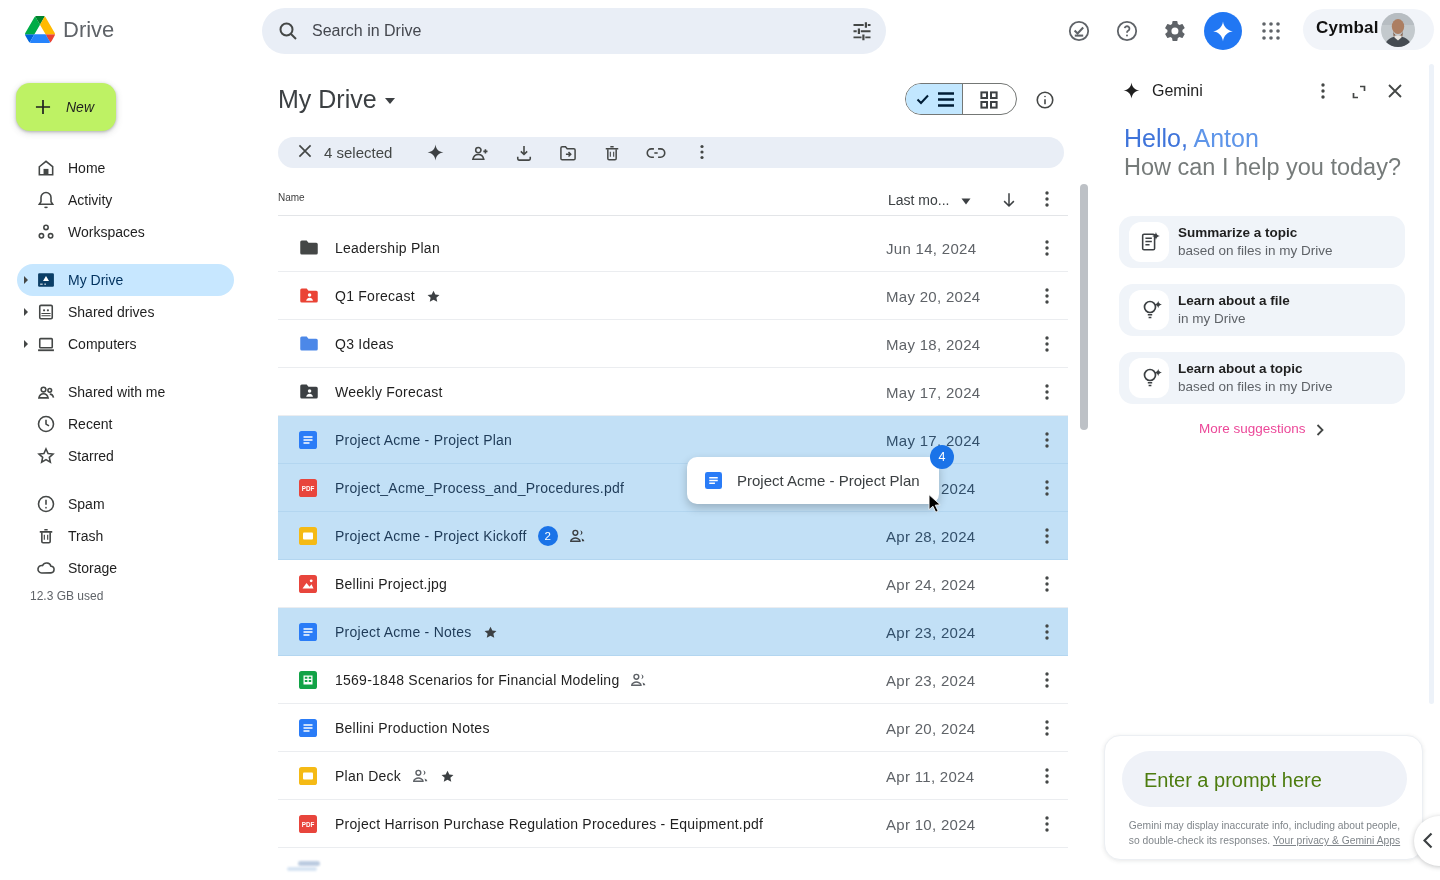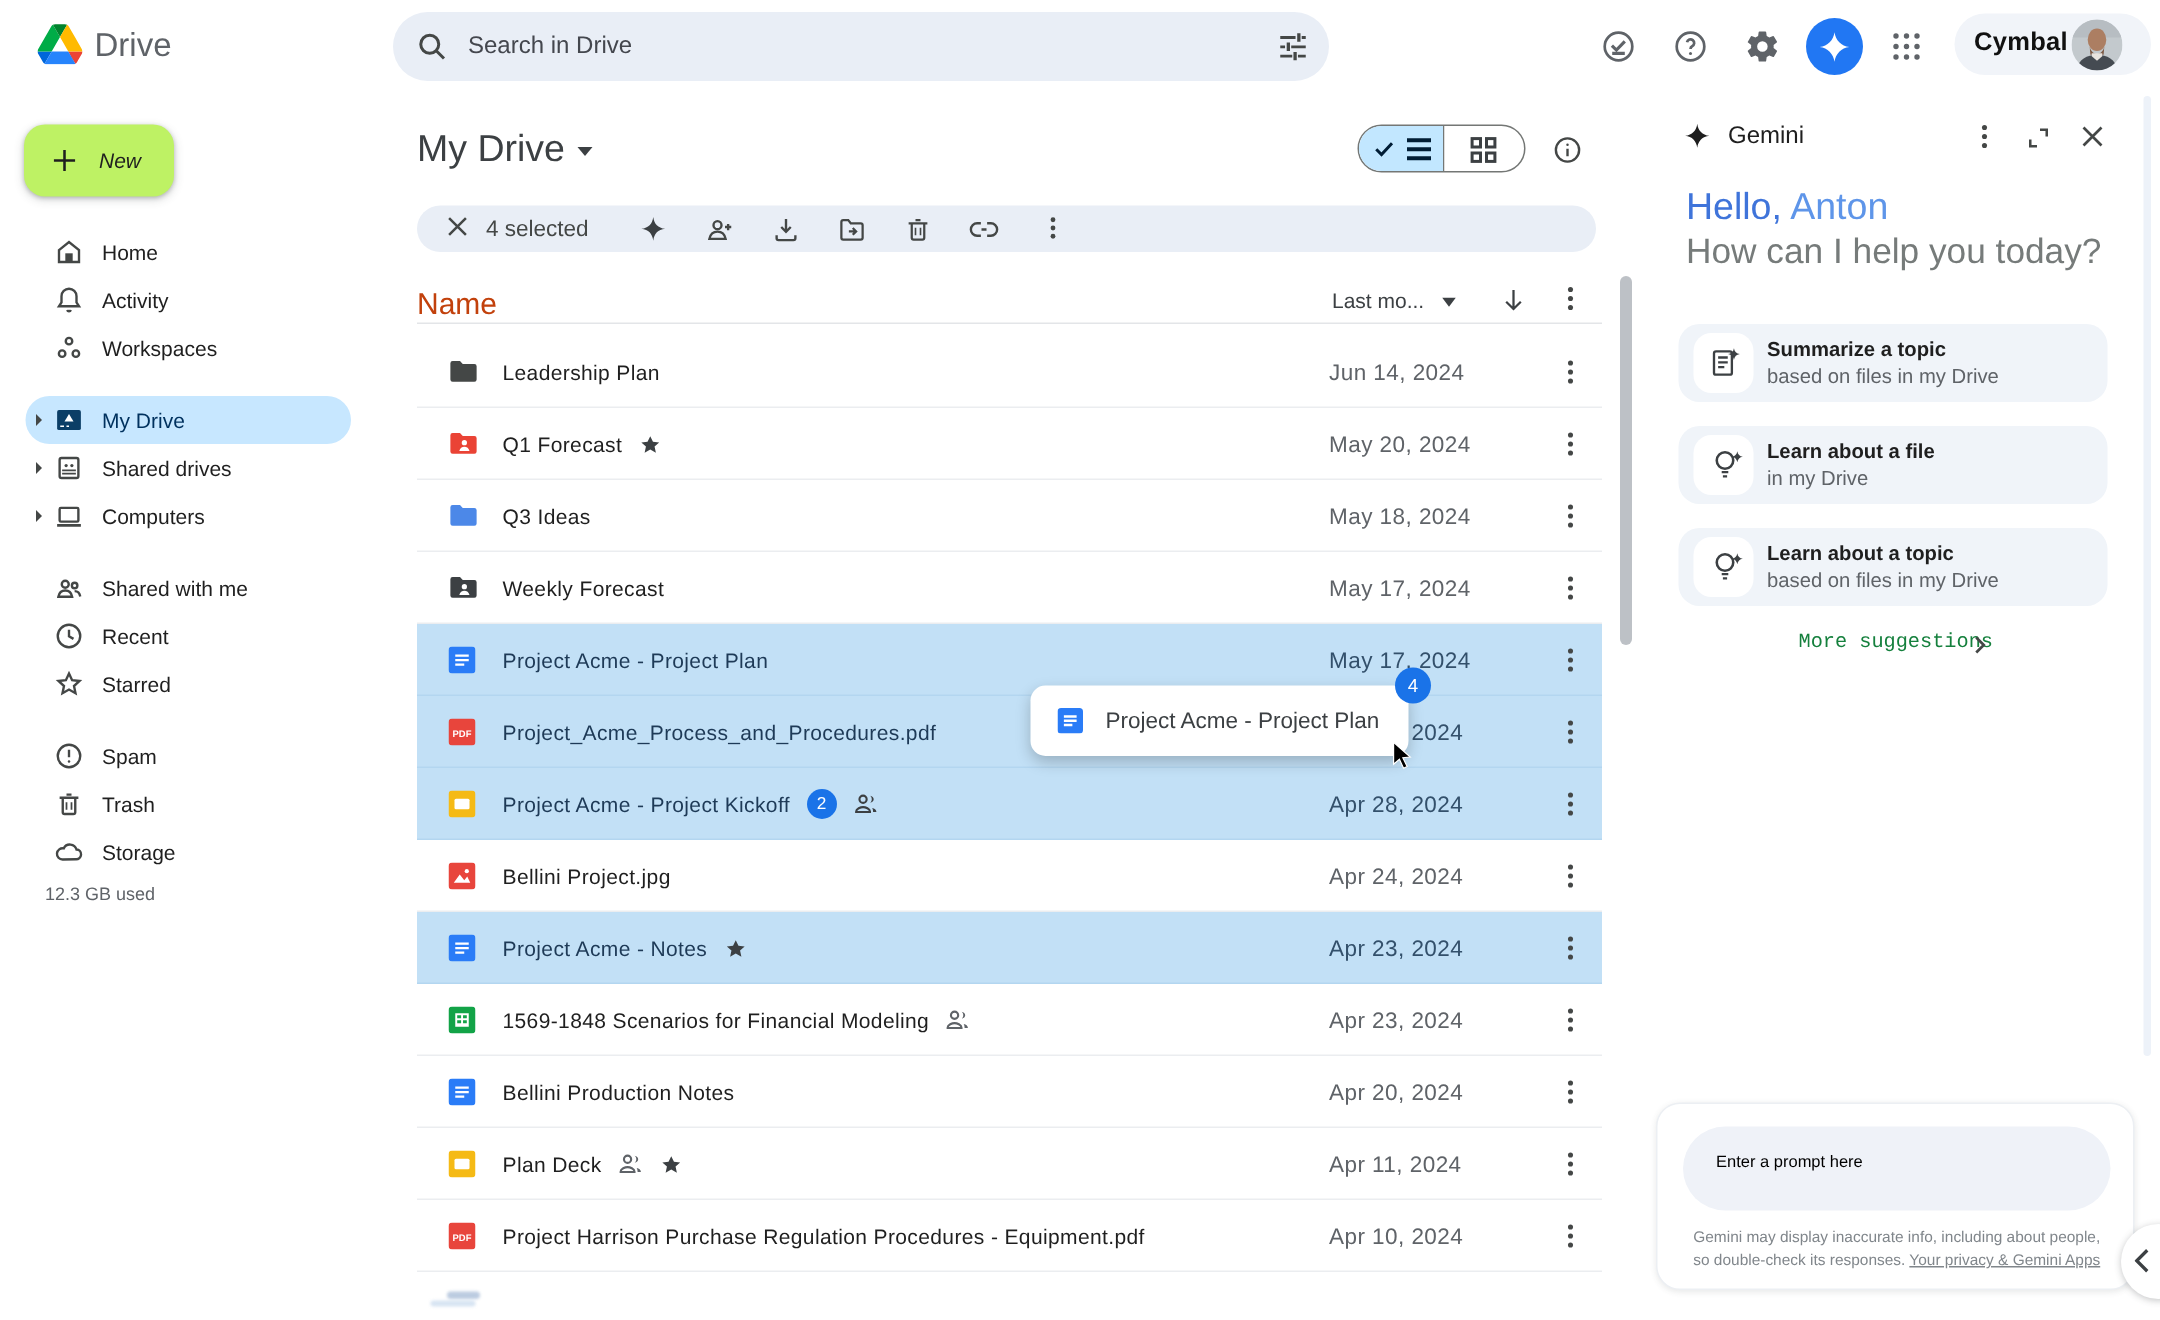--- a/index.html
+++ b/index.html
@@ -40,7 +40,7 @@
 .selbar .cnt { position:absolute; left:46px; top:7px; font-size:15px; color:#444746; }
 .thead { position:absolute; left:278px; top:184px; width:790px; height:32px;
   border-bottom:1px solid #e3e5e8; }
-.thead .nm { position:absolute; left:0; top:8px; font-size:20px; font-weight:500; color:#c2410c;}
+.thead .nm { position:absolute; left:0; top:8px; font-size:10px; font-weight:500; color:#404040;}
 .thead .lm { position:absolute; left:610px; top:8px; font-size:14px; font-weight:500; color:#3c4043;}
 
 .row { position:absolute; left:278px; width:790px; height:48px; border-bottom:1px solid #ebedf0; }

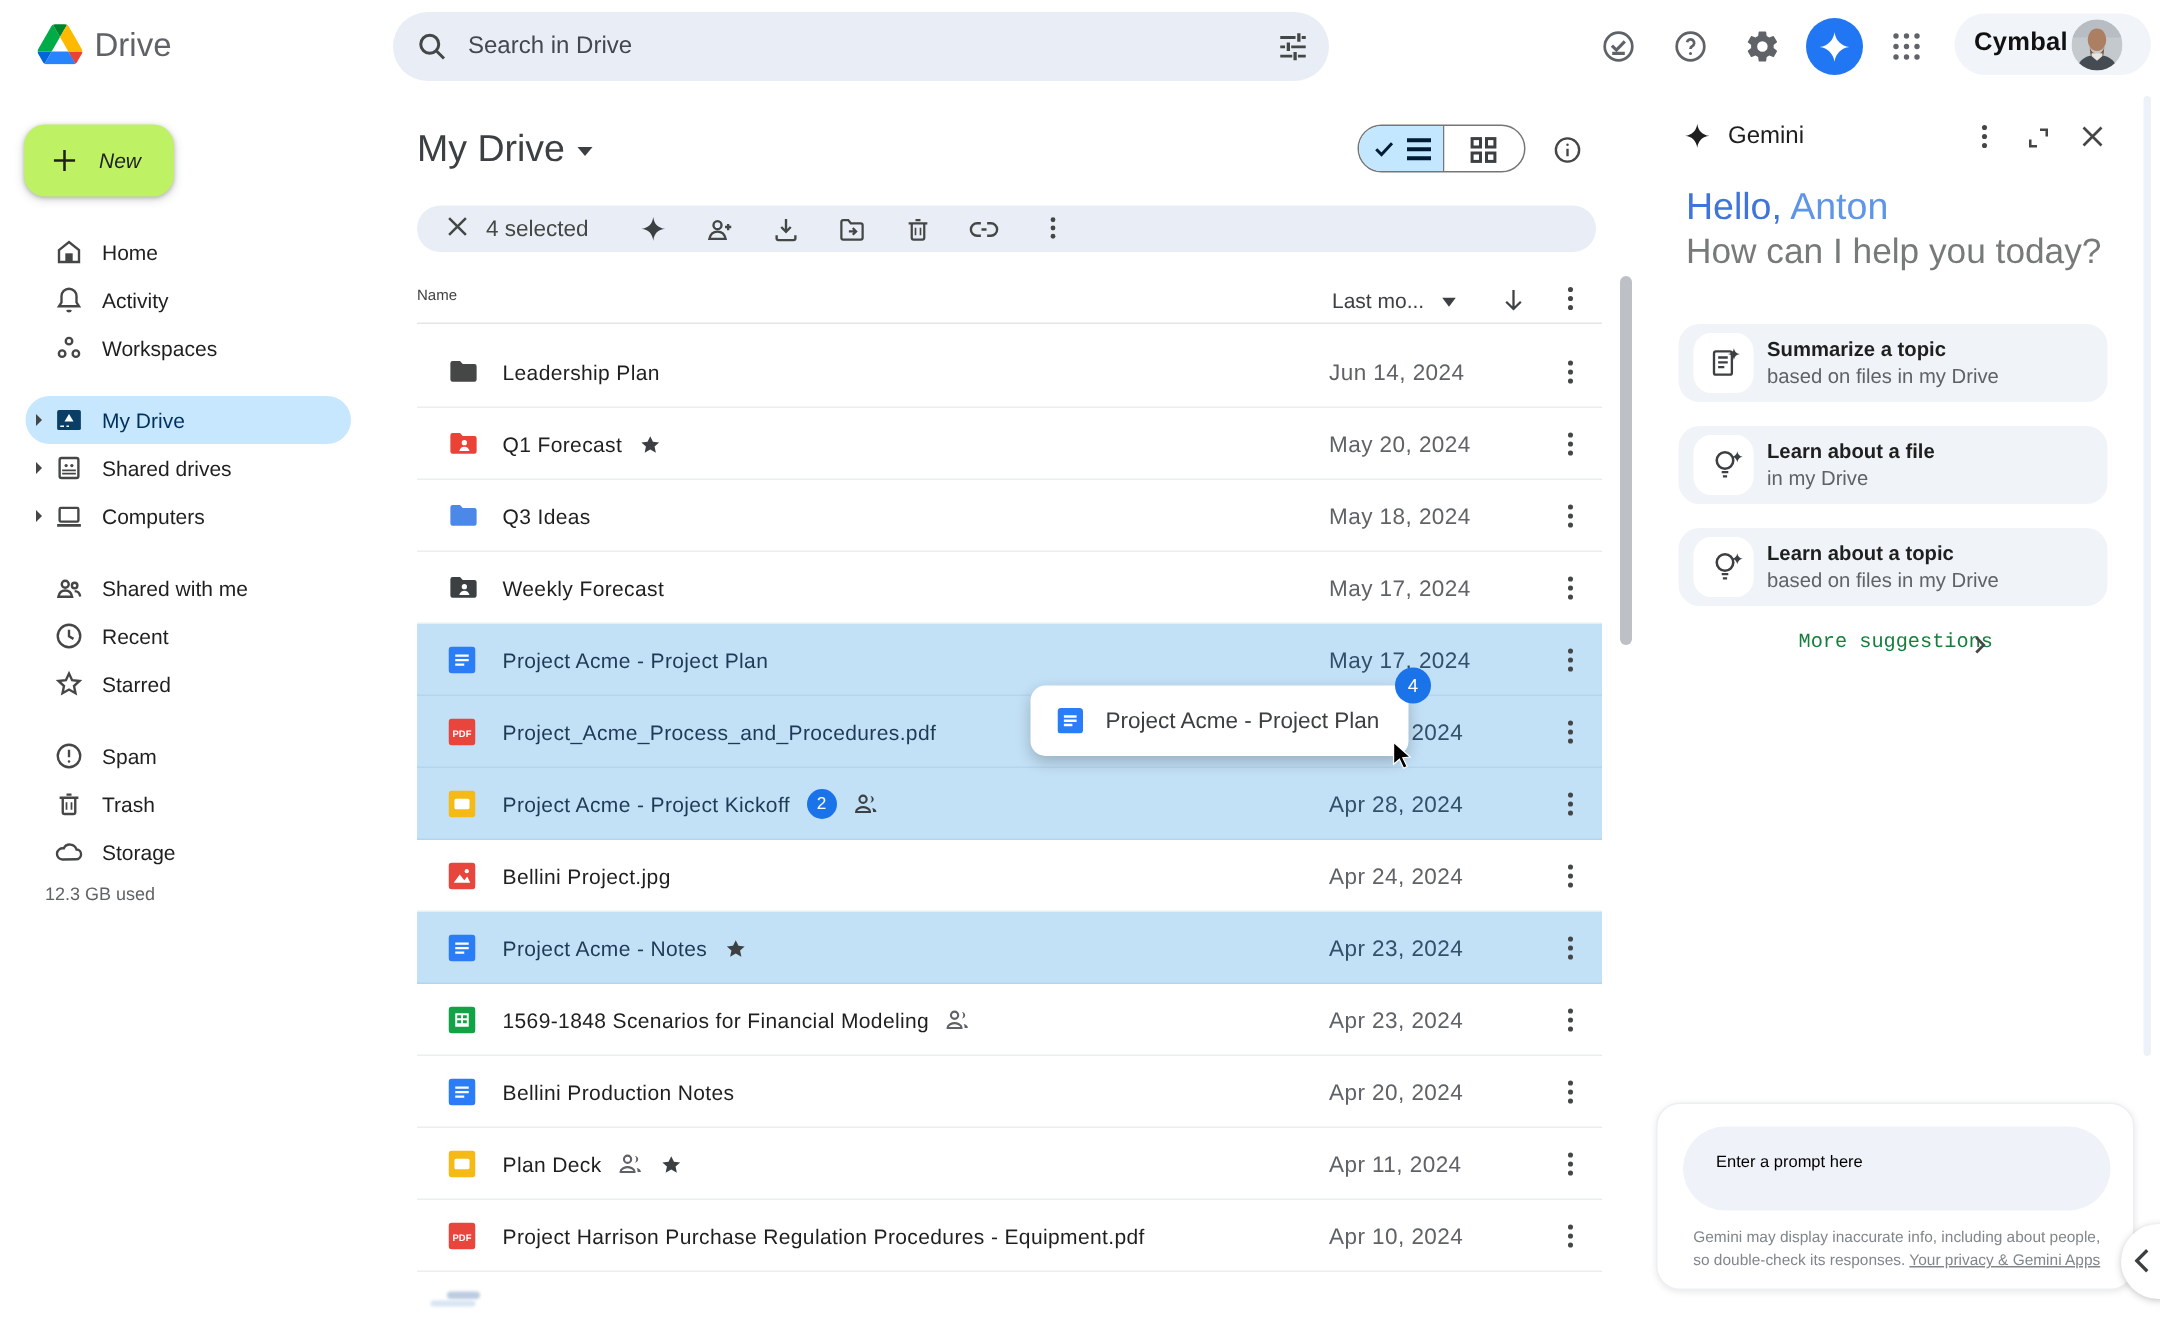--- a/index.html
+++ b/index.html
@@ -73,7 +73,7 @@
 .gcard .tile { position:absolute; left:10px; top:6px; width:40px; height:40px; background:#fff; border-radius:12px; }
 .gcard .t1 { position:absolute; left:59px; top:9px; font-size:13.5px; font-weight:700; color:#1f1f1f; }
 .gcard .t2 { position:absolute; left:59px; top:27px; font-size:13.5px; color:#5f6368; }
-.moresug { position:absolute; left:1199px; top:421px; font-size:13.5px; font-weight:500; color:#15803d;font-family:Liberation Mono, monospace; }
+.moresug { position:absolute; left:1199px; top:421px; font-size:13.5px; font-weight:500; color:#ec4899; }
 .gembottom { position:absolute; left:1104px; top:735px; width:319px; height:125px;
   background:#fff; border:1px solid #eceff3; border-radius:16px;
   box-shadow:0 1px 4px rgba(60,64,67,.12); }

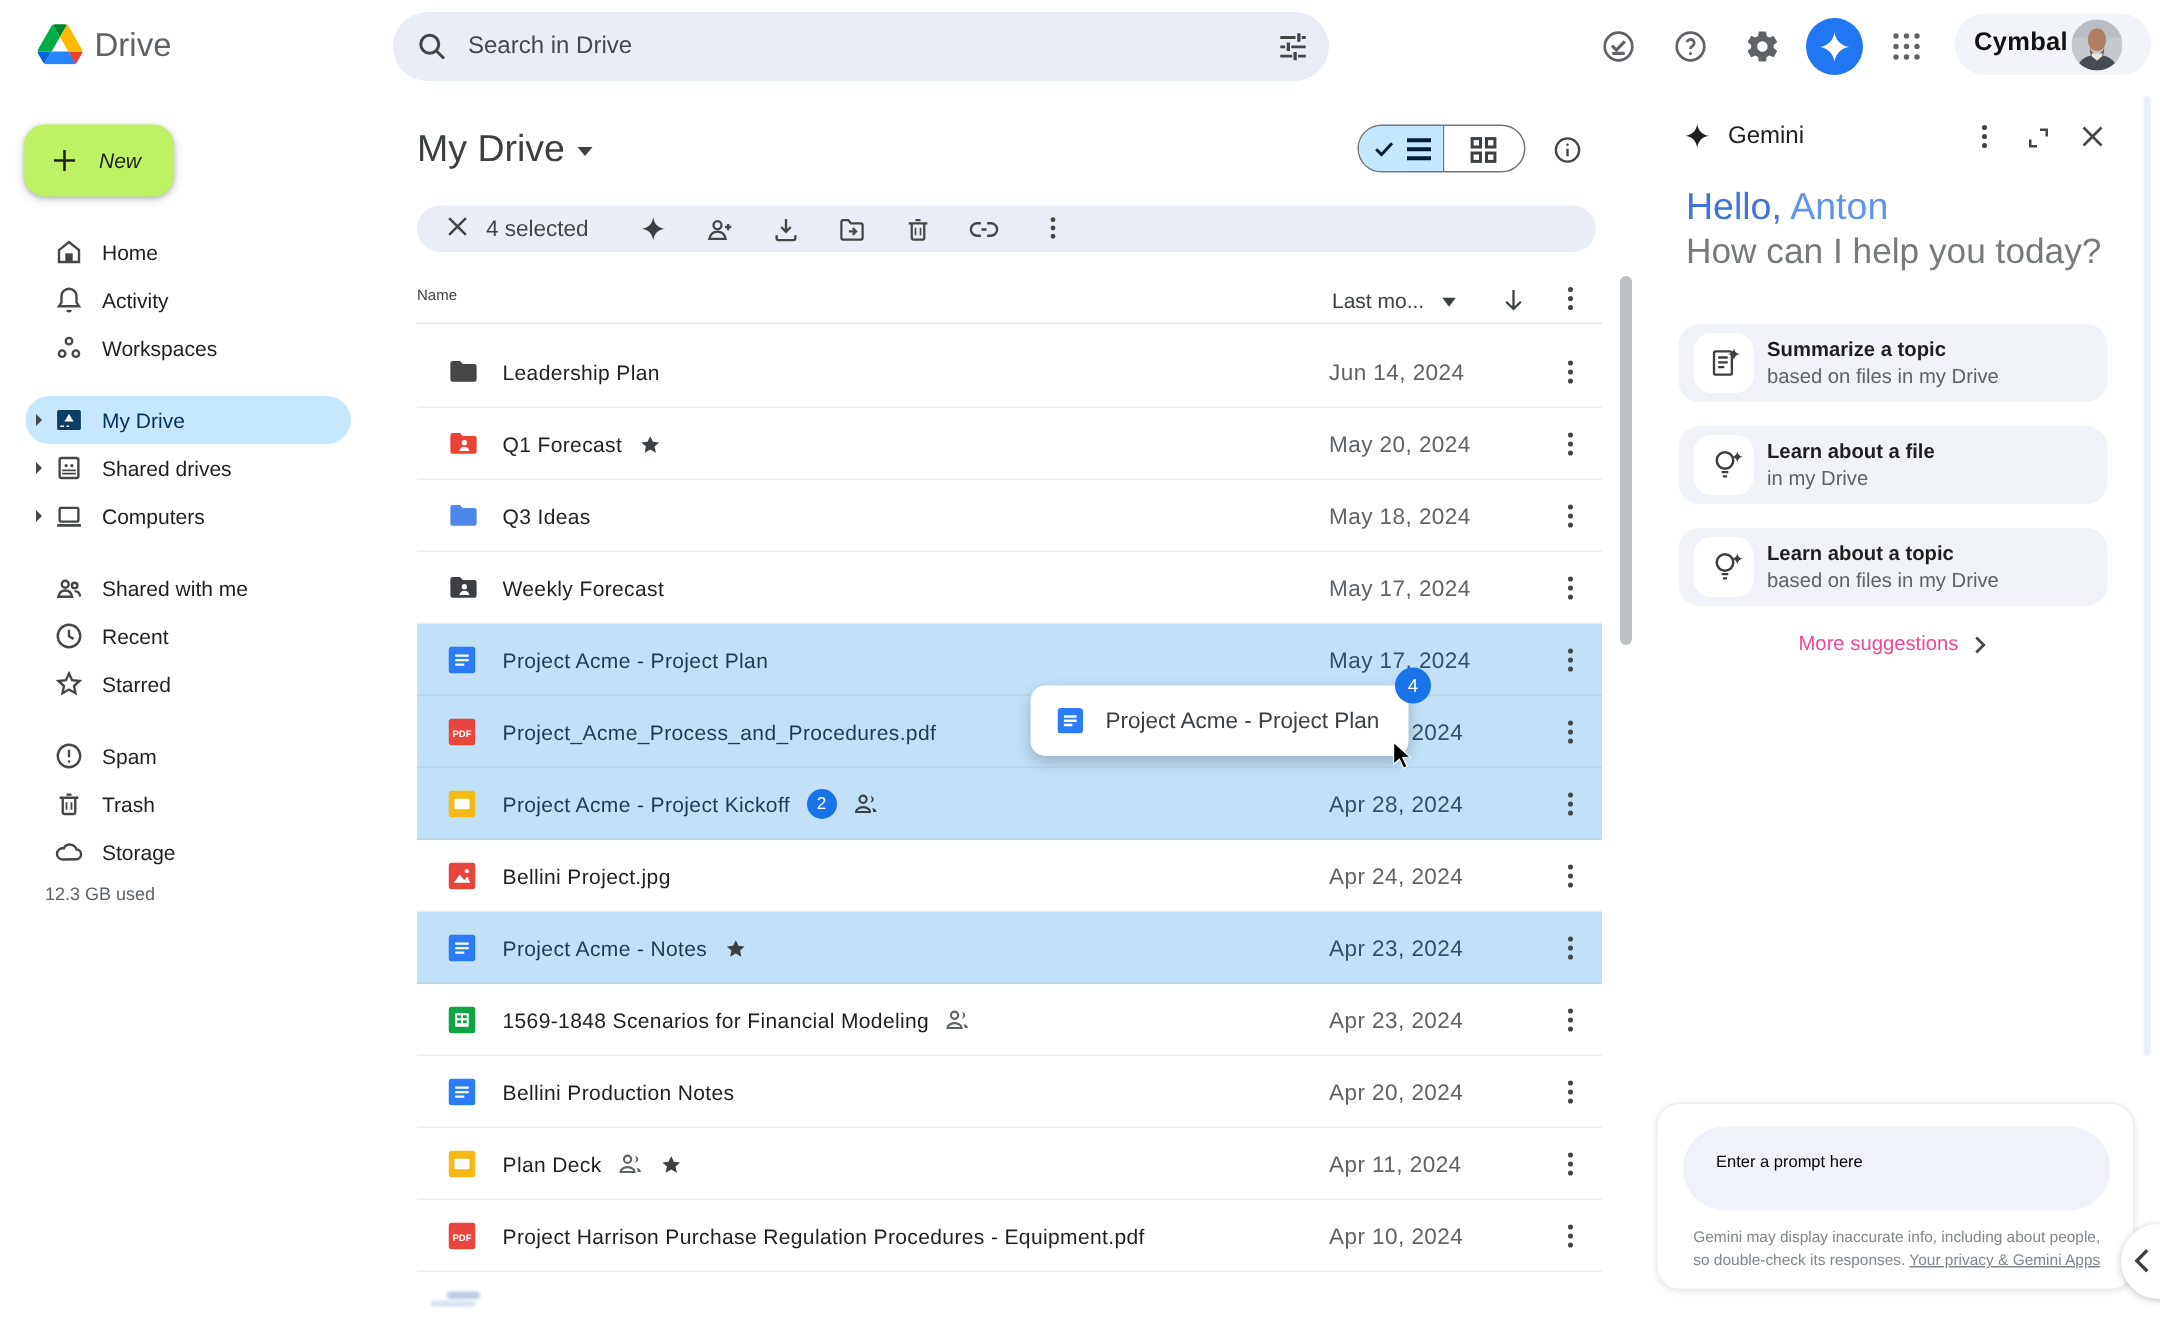--- a/index.html
+++ b/index.html
@@ -79,7 +79,7 @@
   box-shadow:0 1px 4px rgba(60,64,67,.12); }
 .prompt { position:absolute; left:17px; top:15px; width:285px; height:56px;
   background:#eff2f8; border-radius:28px; }
-.prompt span { position:absolute; left:22px; top:18px; font-size:11px; color:#000000; }
+.prompt span { position:absolute; left:22px; top:18px; font-size:20px; color:#4d7c0f; }
 .gfoot { position:absolute; left:0px; top:82px; width:319px; text-align:center;
   font-size:10.3px; color:#80868b; line-height:15px; }
 .collapse { position:absolute; left:1414px; top:816px; width:50px; height:50px; border-radius:25px;

